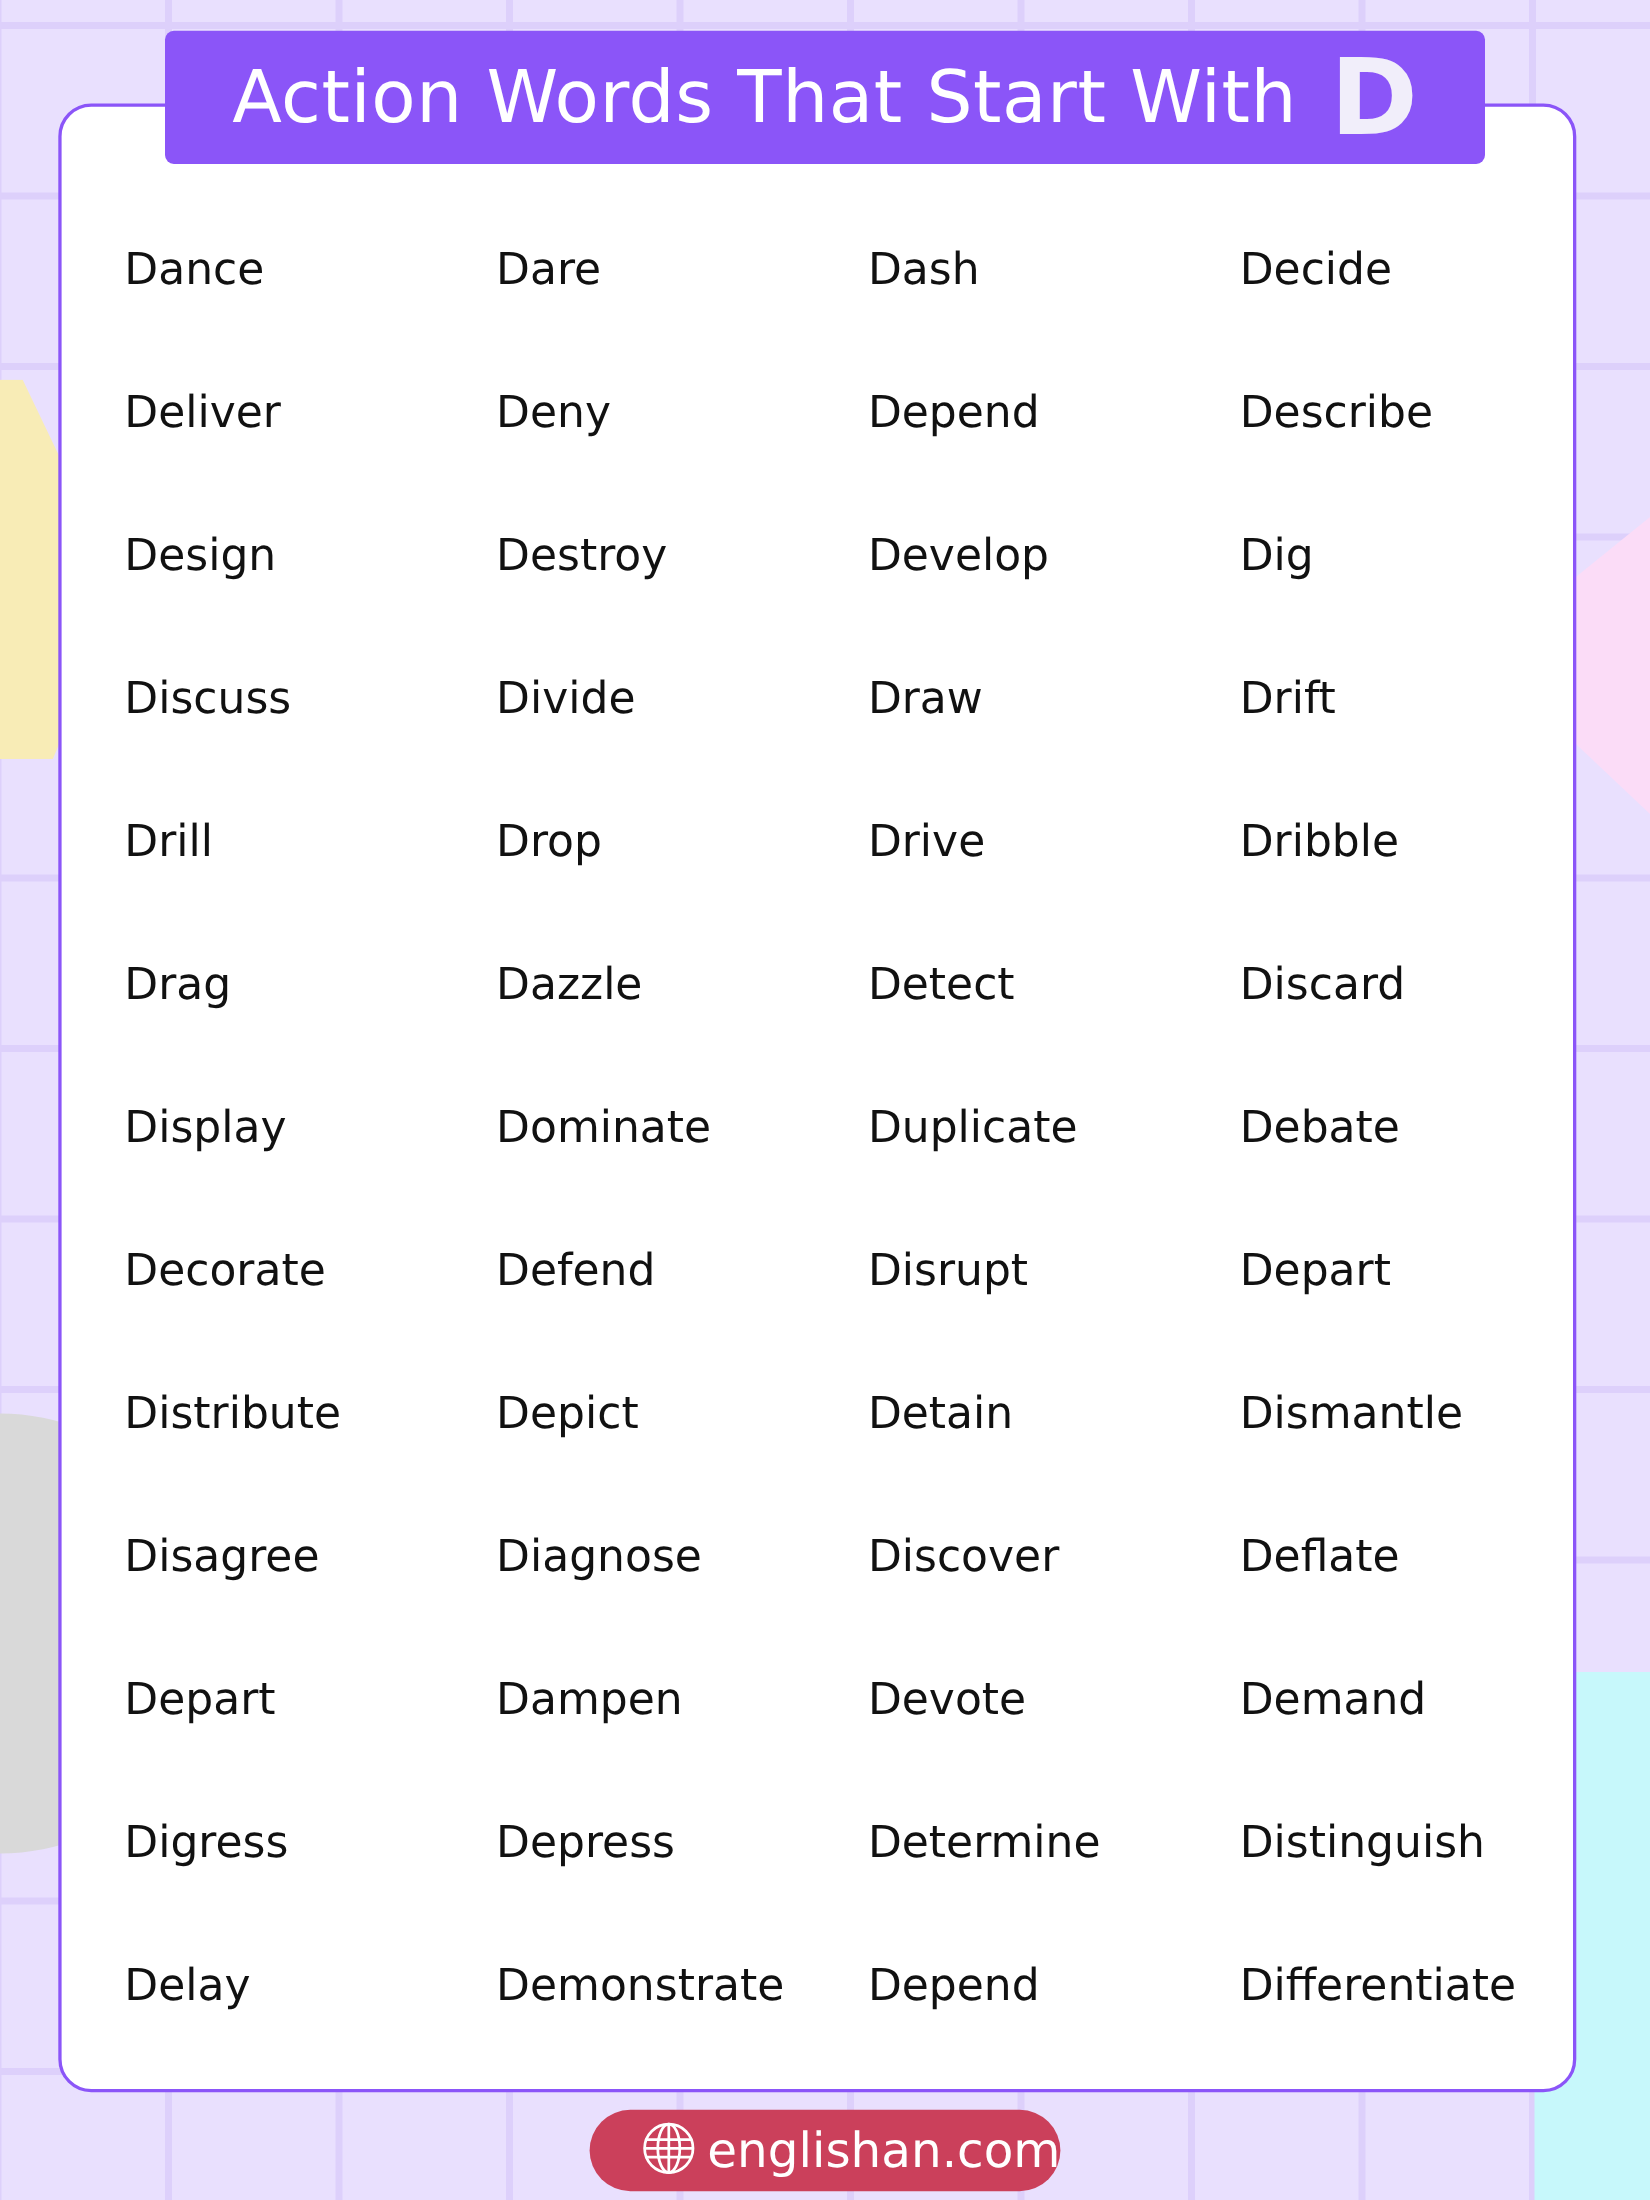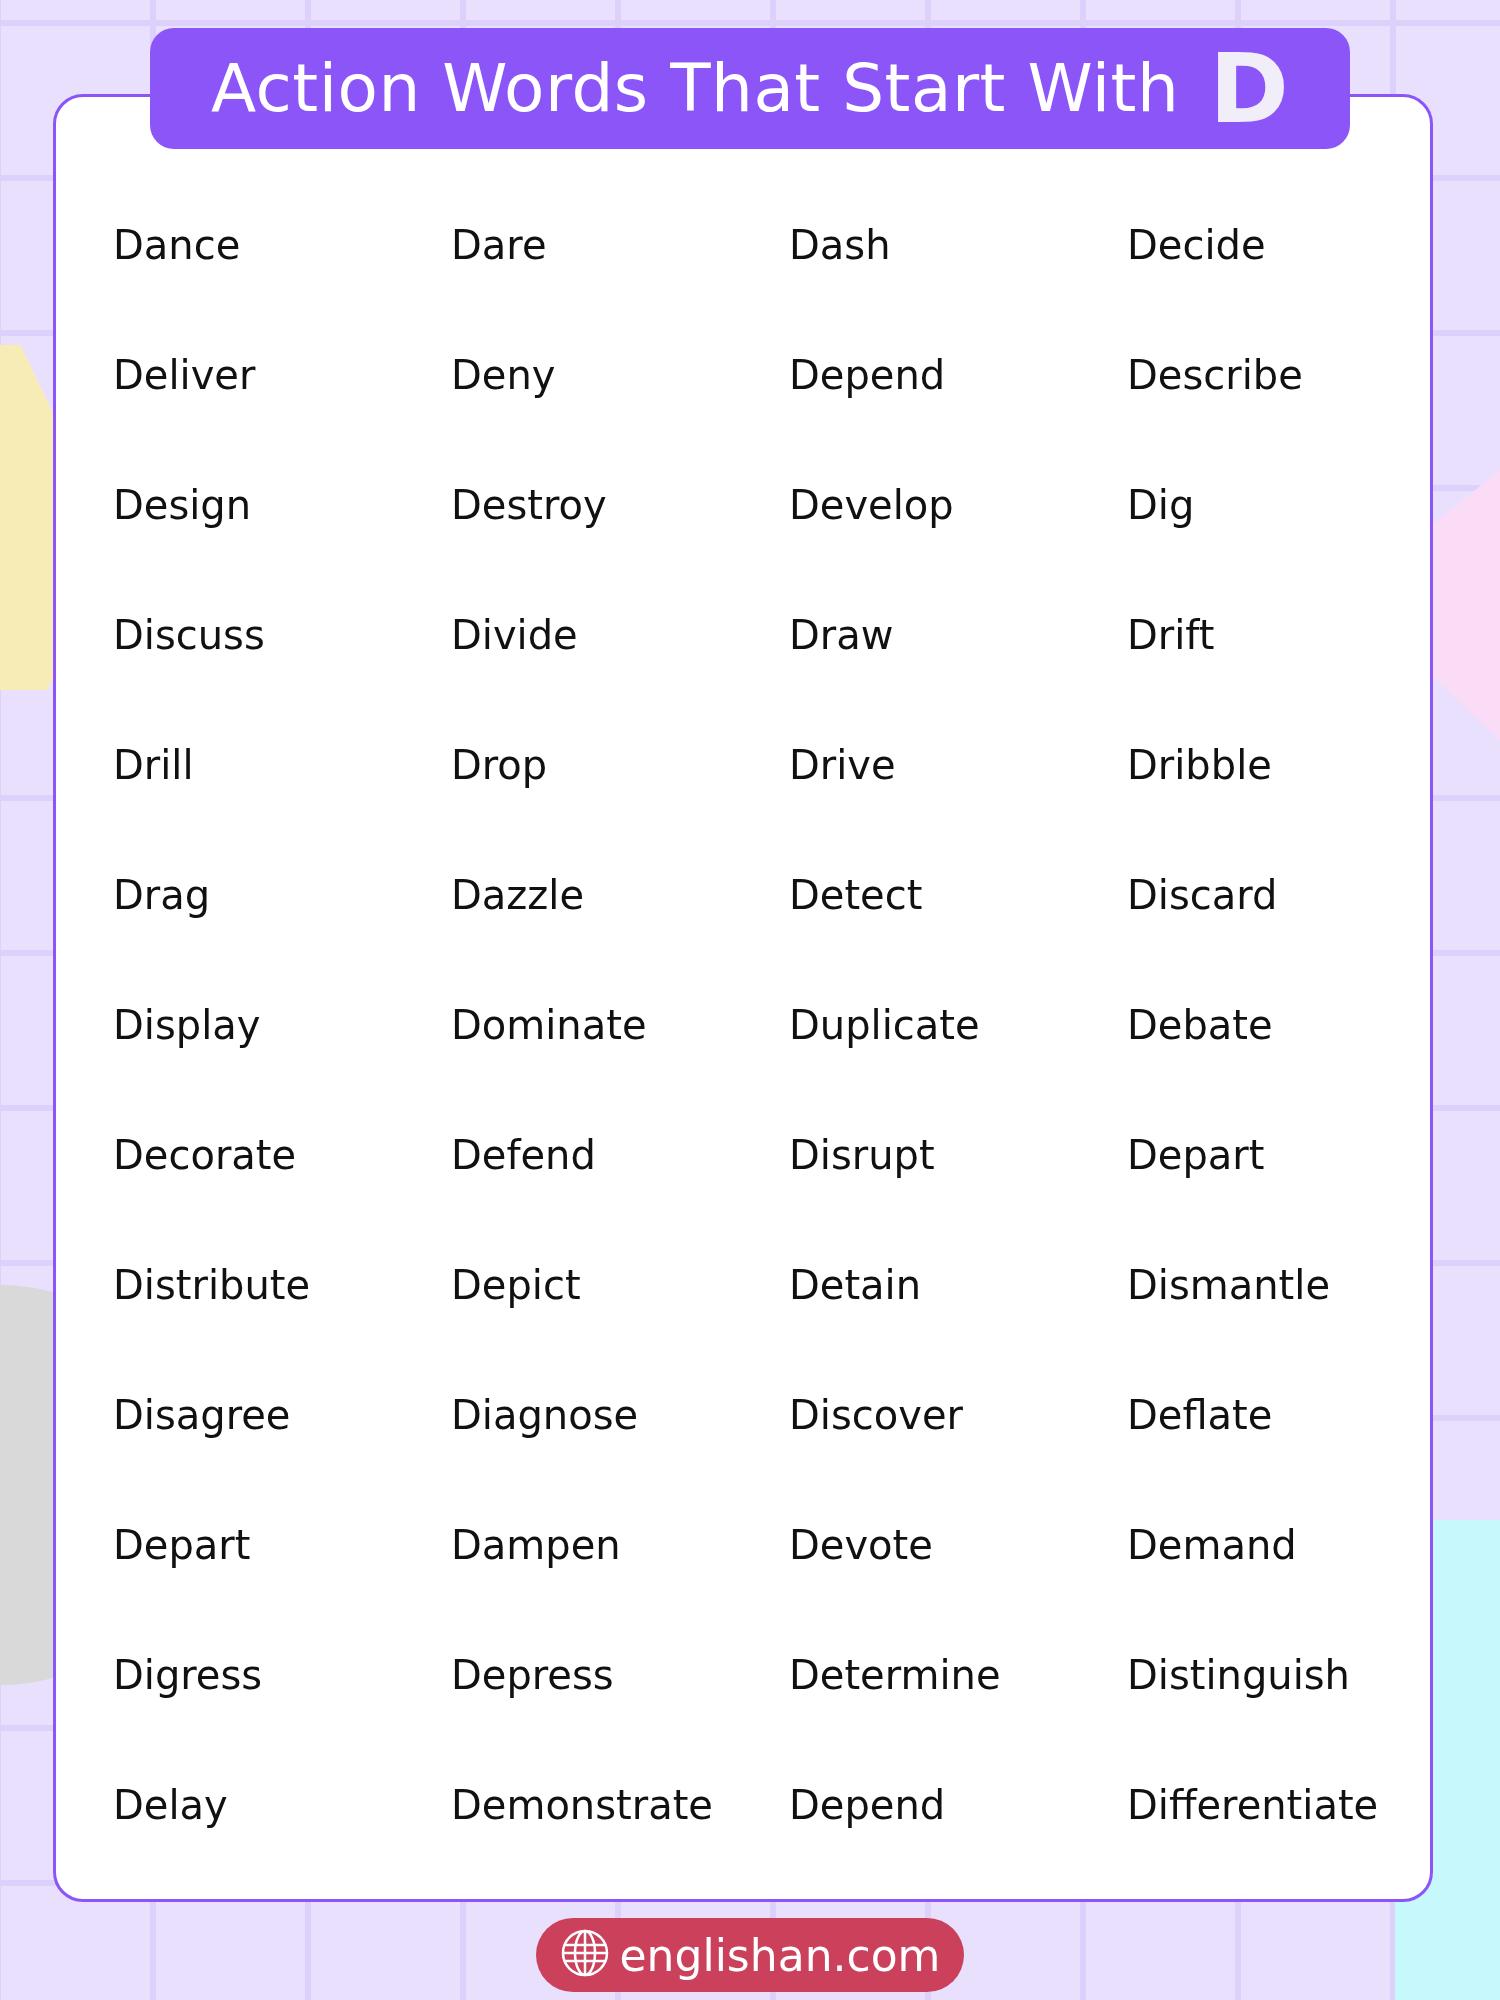--- a/index.html
+++ b/index.html
@@ -12,7 +12,7 @@
   .blob-pink{position:absolute;left:1400px;top:470px;width:200px;height:270px;background:#fbdcf7;clip-path:polygon(50% 0,100% 0,100% 100%,50% 100%,0 65%,0 30%);}
   .blob-cyan{position:absolute;left:1395px;top:1520px;width:110px;height:480px;background:#c7f8fb;}
   .card{position:absolute;left:53px;top:94px;width:1380px;height:1808px;background:#fff;border:3px solid #8b55f8;border-radius:30px;box-sizing:border-box;}
-  .title{position:absolute;left:150px;top:28px;width:1200px;height:121px;background:#8b55f8;border-radius:24px;display:flex;align-items:center;justify-content:center;gap:30px;color:#fff;}
+  .title{position:absolute;left:150px;top:28px;width:1200px;height:121px;background:#8b55f8;border-radius:8px;display:flex;align-items:center;justify-content:center;gap:30px;color:#fff;}
   .title-text{font-size:66px;font-weight:500;letter-spacing:0.5px;}
   .title-letter{font-size:96px;font-weight:bold;color:#f1eefa;}
   .words{position:absolute;left:113px;top:210px;width:1290px;display:grid;grid-template-columns:338px 338px 338px 276px;grid-auto-rows:130px;}

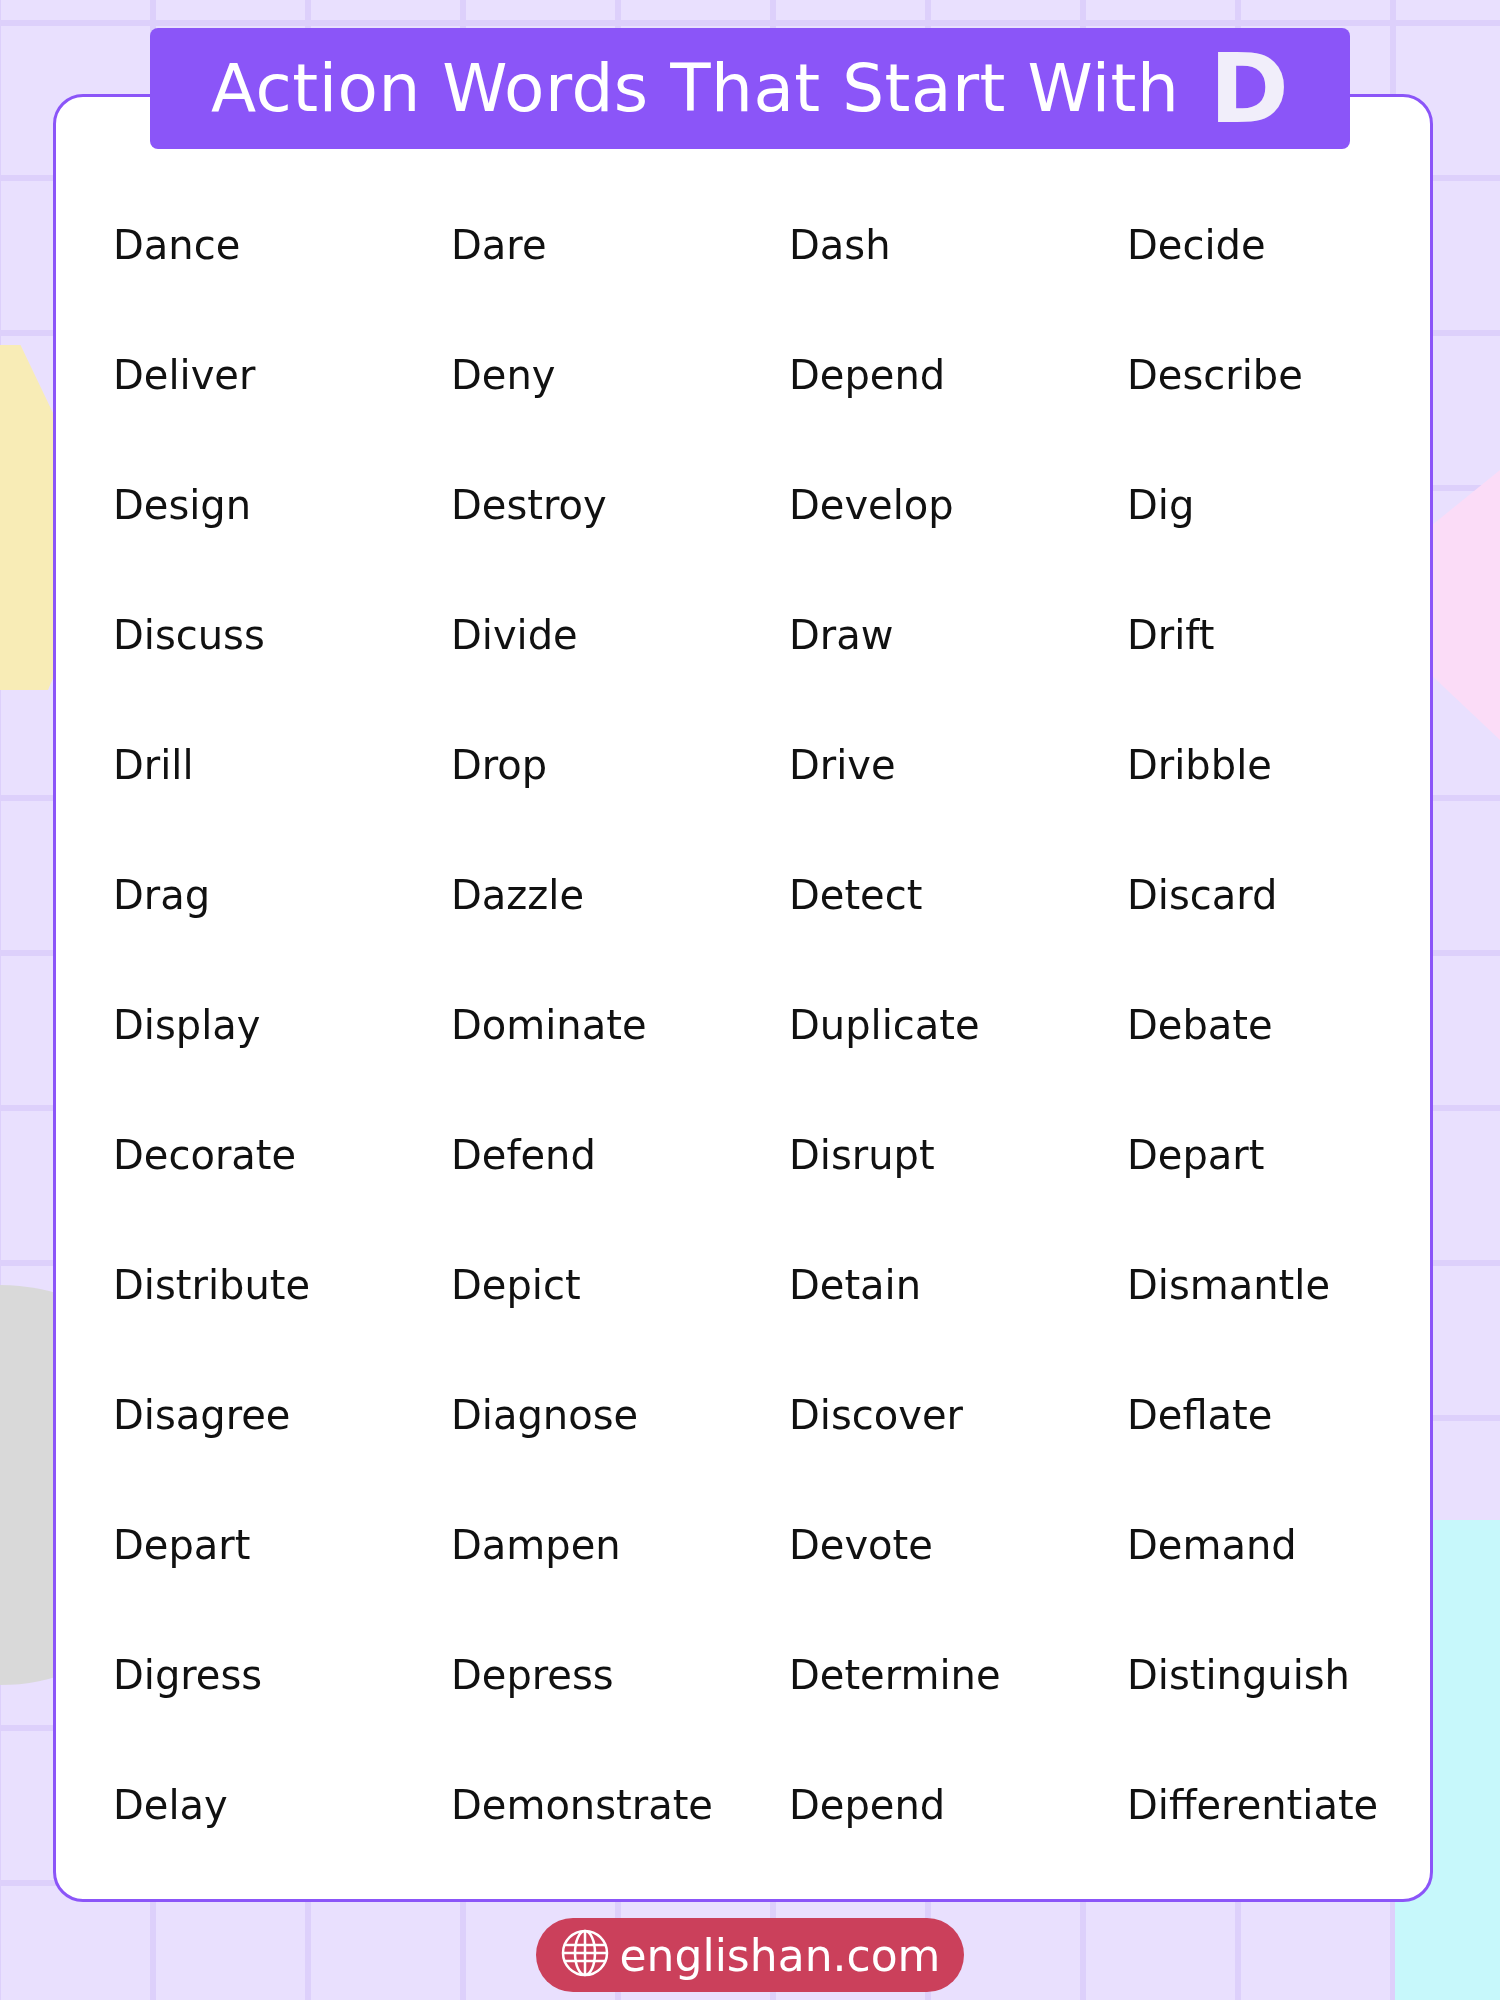--- a/index.html
+++ b/index.html
@@ -17,7 +17,7 @@
   .title-letter{font-size:96px;font-weight:bold;color:#f1eefa;}
   .words{position:absolute;left:113px;top:210px;width:1290px;display:grid;grid-template-columns:338px 338px 338px 276px;grid-auto-rows:130px;}
   .word{font-size:40px;font-weight:normal;color:#111;line-height:70px;white-space:nowrap;}
-  .footer{position:absolute;left:536px;top:1918px;width:428px;height:74px;background:#cb405b;border-radius:37px;display:flex;align-items:center;justify-content:center;gap:10px;color:#fff;}
+  .footer{position:absolute;left:536px;top:1918px;width:428px;height:74px;background:#cb405b;border-radius:37px;display:flex;align-items:center;justify-content:flex-end;gap:10px;color:#fff;}
   .footer-text{font-size:44px;}
 </style>
 </head>

